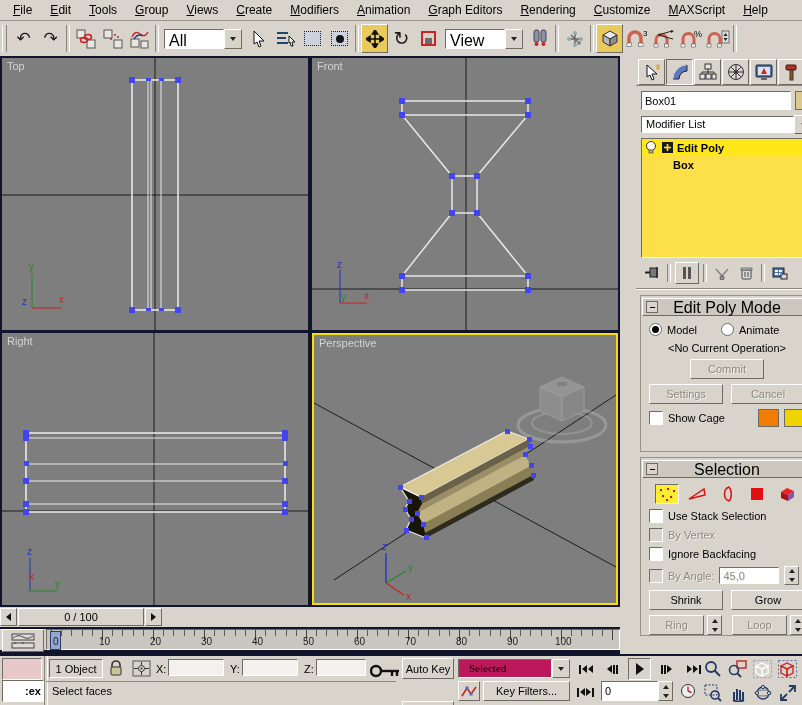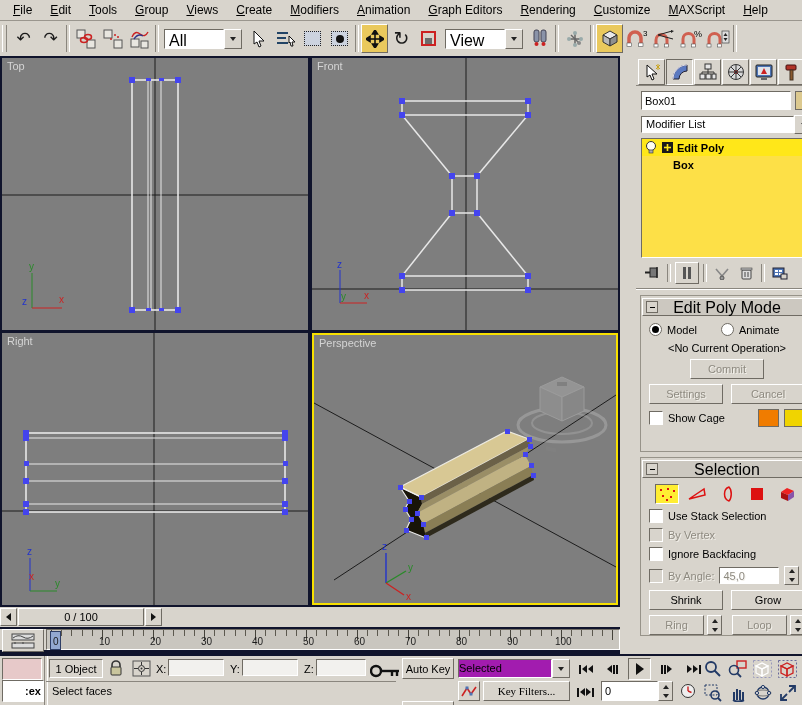--- a/index.html
+++ b/index.html
@@ -794,7 +794,7 @@
     <div class="abs pbtn" style="left:402px;top:2px;width:52px;height:21px;">Auto Key</div>
     <div class="abs pbtn" style="left:402px;top:25px;width:52px;height:20px;margin-top:20px;">Set Key</div>
     <div class="abs" style="left:458px;top:3px;width:112px;height:19px;display:flex;">
-      <div class="sunken" style="flex:1;background:#a21caf;padding:2px 0 0;box-sizing:border-box;">Selected</div>
+      <div class="sunken" style="flex:1;background:#be185d;padding:2px 10px 0;box-sizing:border-box;font-family:Liberation Serif, serif;">Selected</div>
       <div class="pbtn" style="width:16px;">
           <div class="tri-d"></div>
         </div>

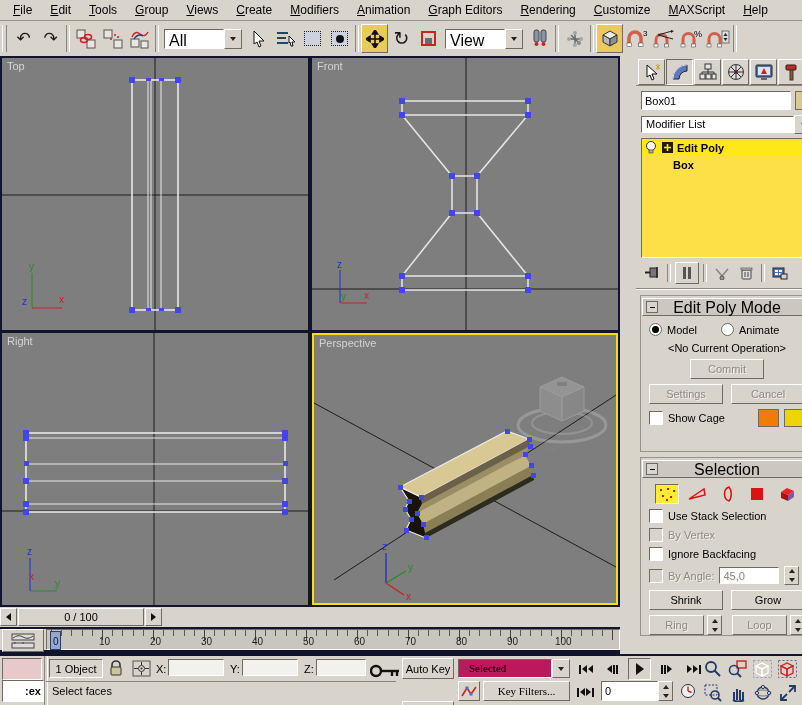--- a/index.html
+++ b/index.html
@@ -806,7 +806,7 @@
           <rect x="8.5" y="7.5" width="3" height="3" fill="#4d74b5"></rect>
         </svg>
     </div>
-    <div class="abs pbtn" style="left:483px;top:25px;width:87px;height:20px;font-family:Liberation Serif, serif;">Key Filters...</div>
+    <div class="abs pbtn" style="left:483px;top:25px;width:87px;height:20px;">Key Filters...</div>
 
     <div class="abs tr-btn" style="left:574px;top:2px;">
         <div class="vbar"></div>

